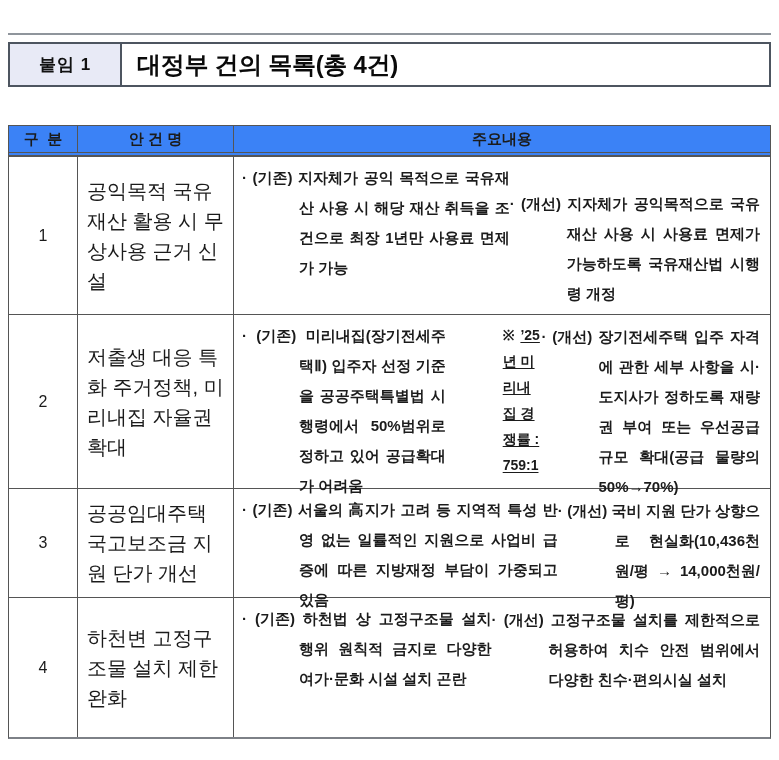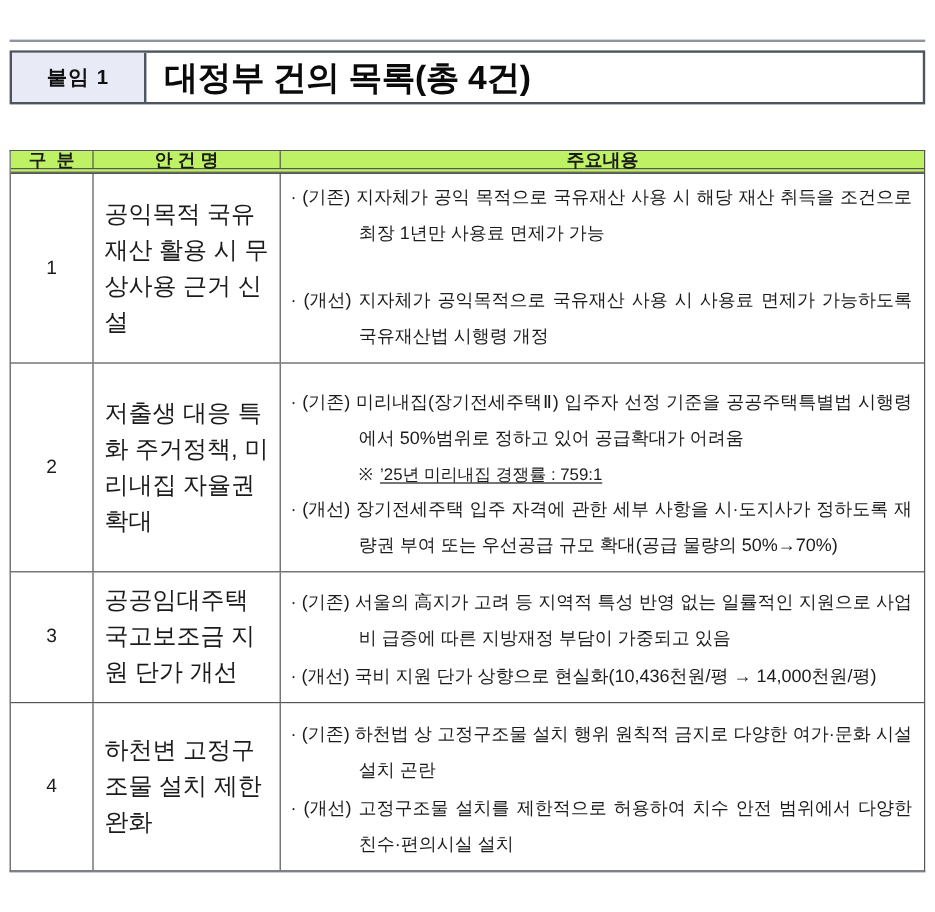--- a/index.html
+++ b/index.html
@@ -35,7 +35,7 @@
   .header-title {
     flex:1; display:flex; align-items:center;
     padding-left:15px;
-    font-weight:bold; font-size:28px; letter-spacing:-0.3px;
+    font-weight:bold; font-size:24px; letter-spacing:-0.3px;
     color:#0a0a0a;
   }
 

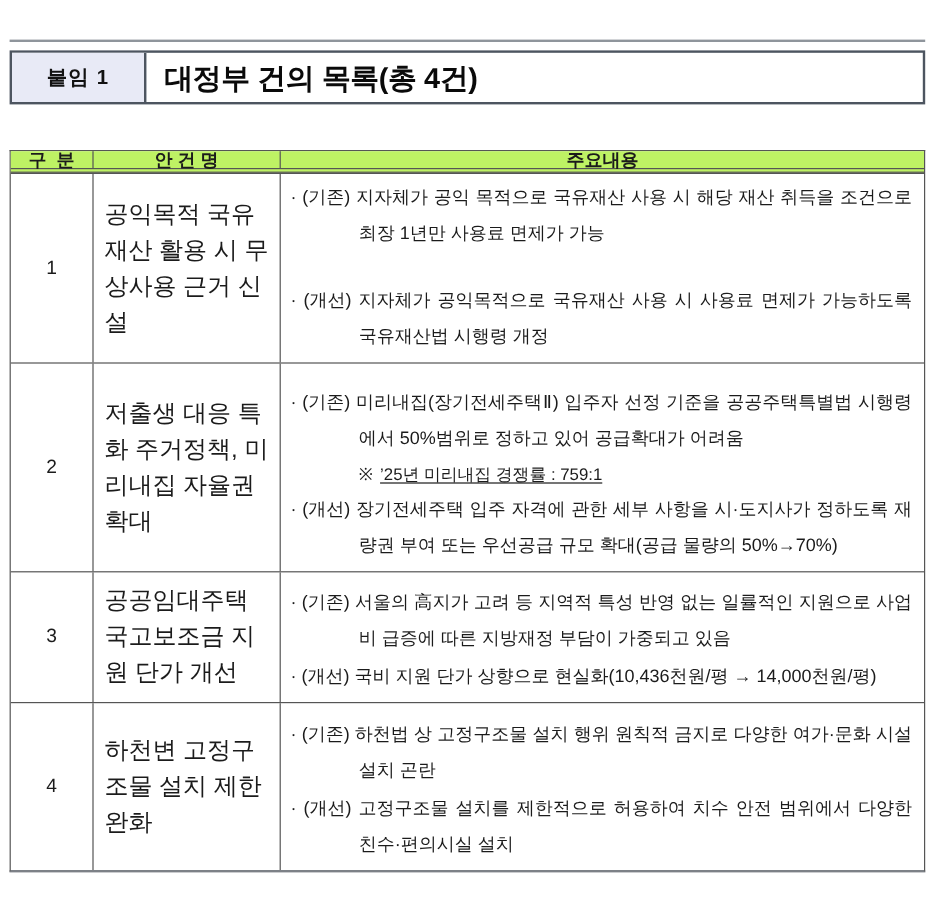--- a/index.html
+++ b/index.html
@@ -48,8 +48,8 @@
   .trow { display:flex; align-items:stretch; }
   .trow + .trow { border-top:1px solid #555; }
   .thead {
-    height:18px;
-    background:#bef264;
+    height:30px;
+    background:#3b82f6;
     border-bottom:4px double #555;
   }
   .thead .hcell {

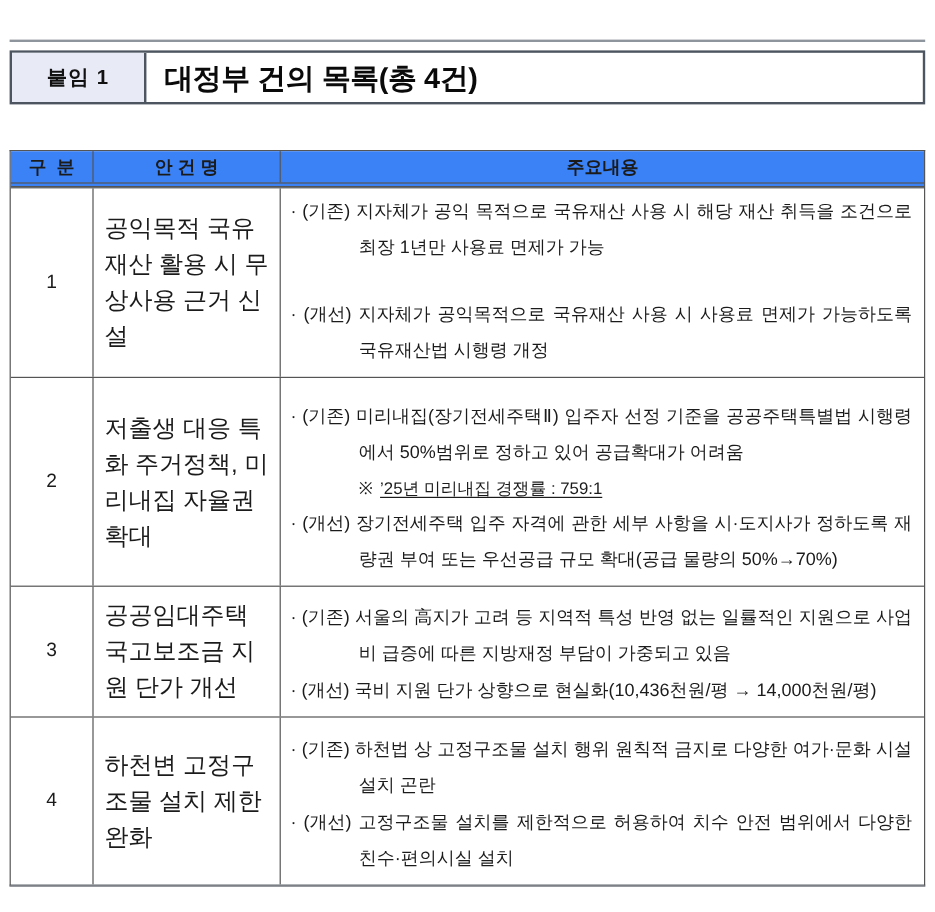--- a/index.html
+++ b/index.html
@@ -74,8 +74,8 @@
   }
   .cell-content {
     padding:6px 10px 6px 8px;
-    display:flex; flex-direction:column; justify-content:flex-end;
-    font-size:15px; line-height:30px;
+    display:flex; flex-direction:row; justify-content:space-between;
+    font-size:15px; line-height:30px;font-weight:bold;
   }
   .bullet {
     margin:0;

